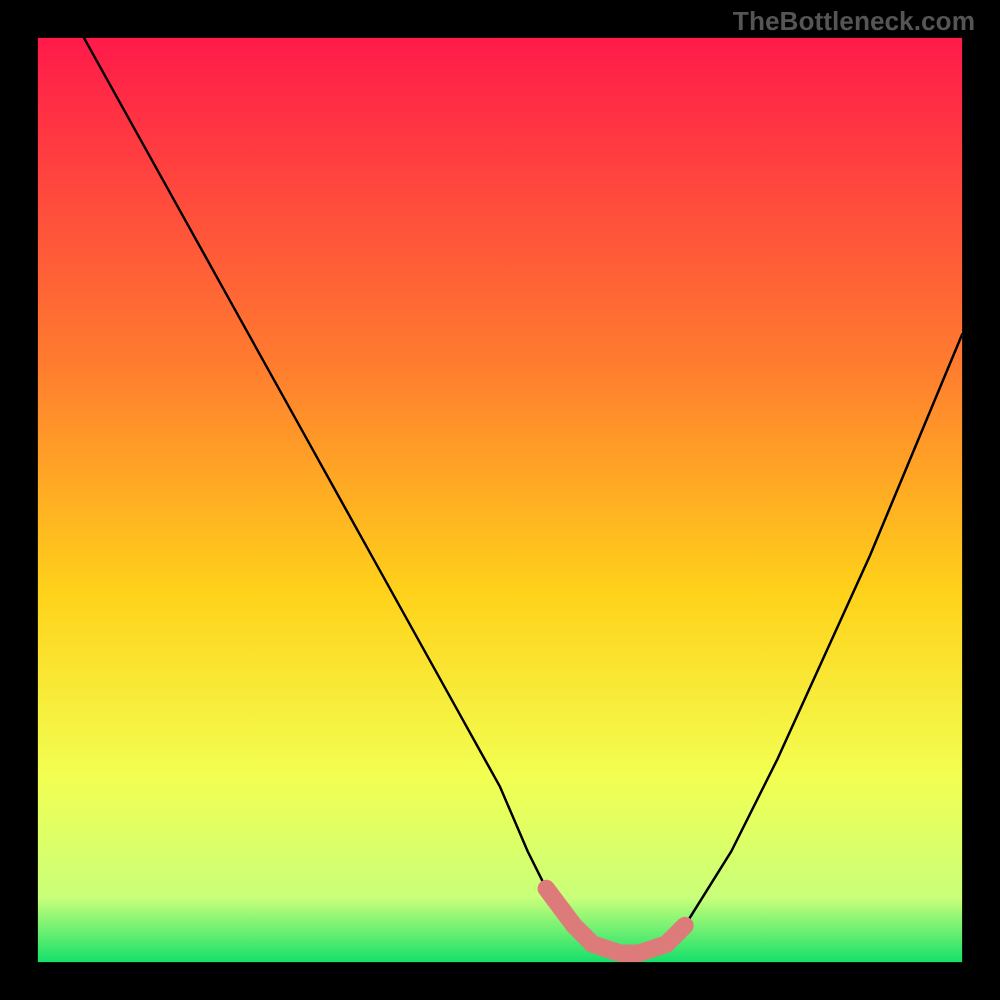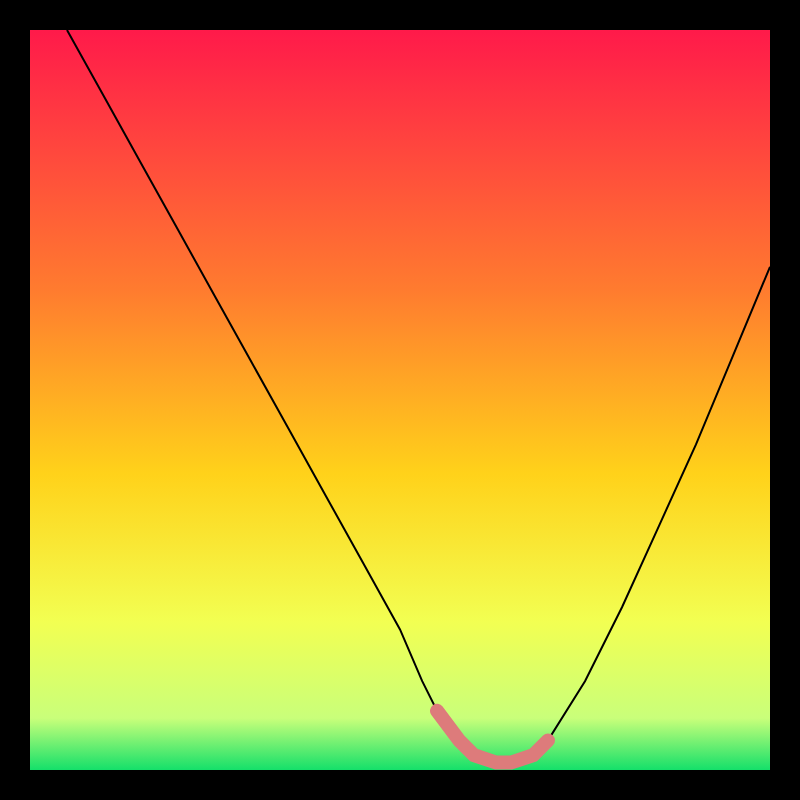--- a/index.html
+++ b/index.html
@@ -55,6 +55,7 @@
 <body>
 
 <div class="frame">
+  <div class="watermark">TheBottleneck.com</div>
 
   <div class="plot-area">
     <svg class="gradient-bg" viewBox="0 0 740 740" preserveAspectRatio="none">

